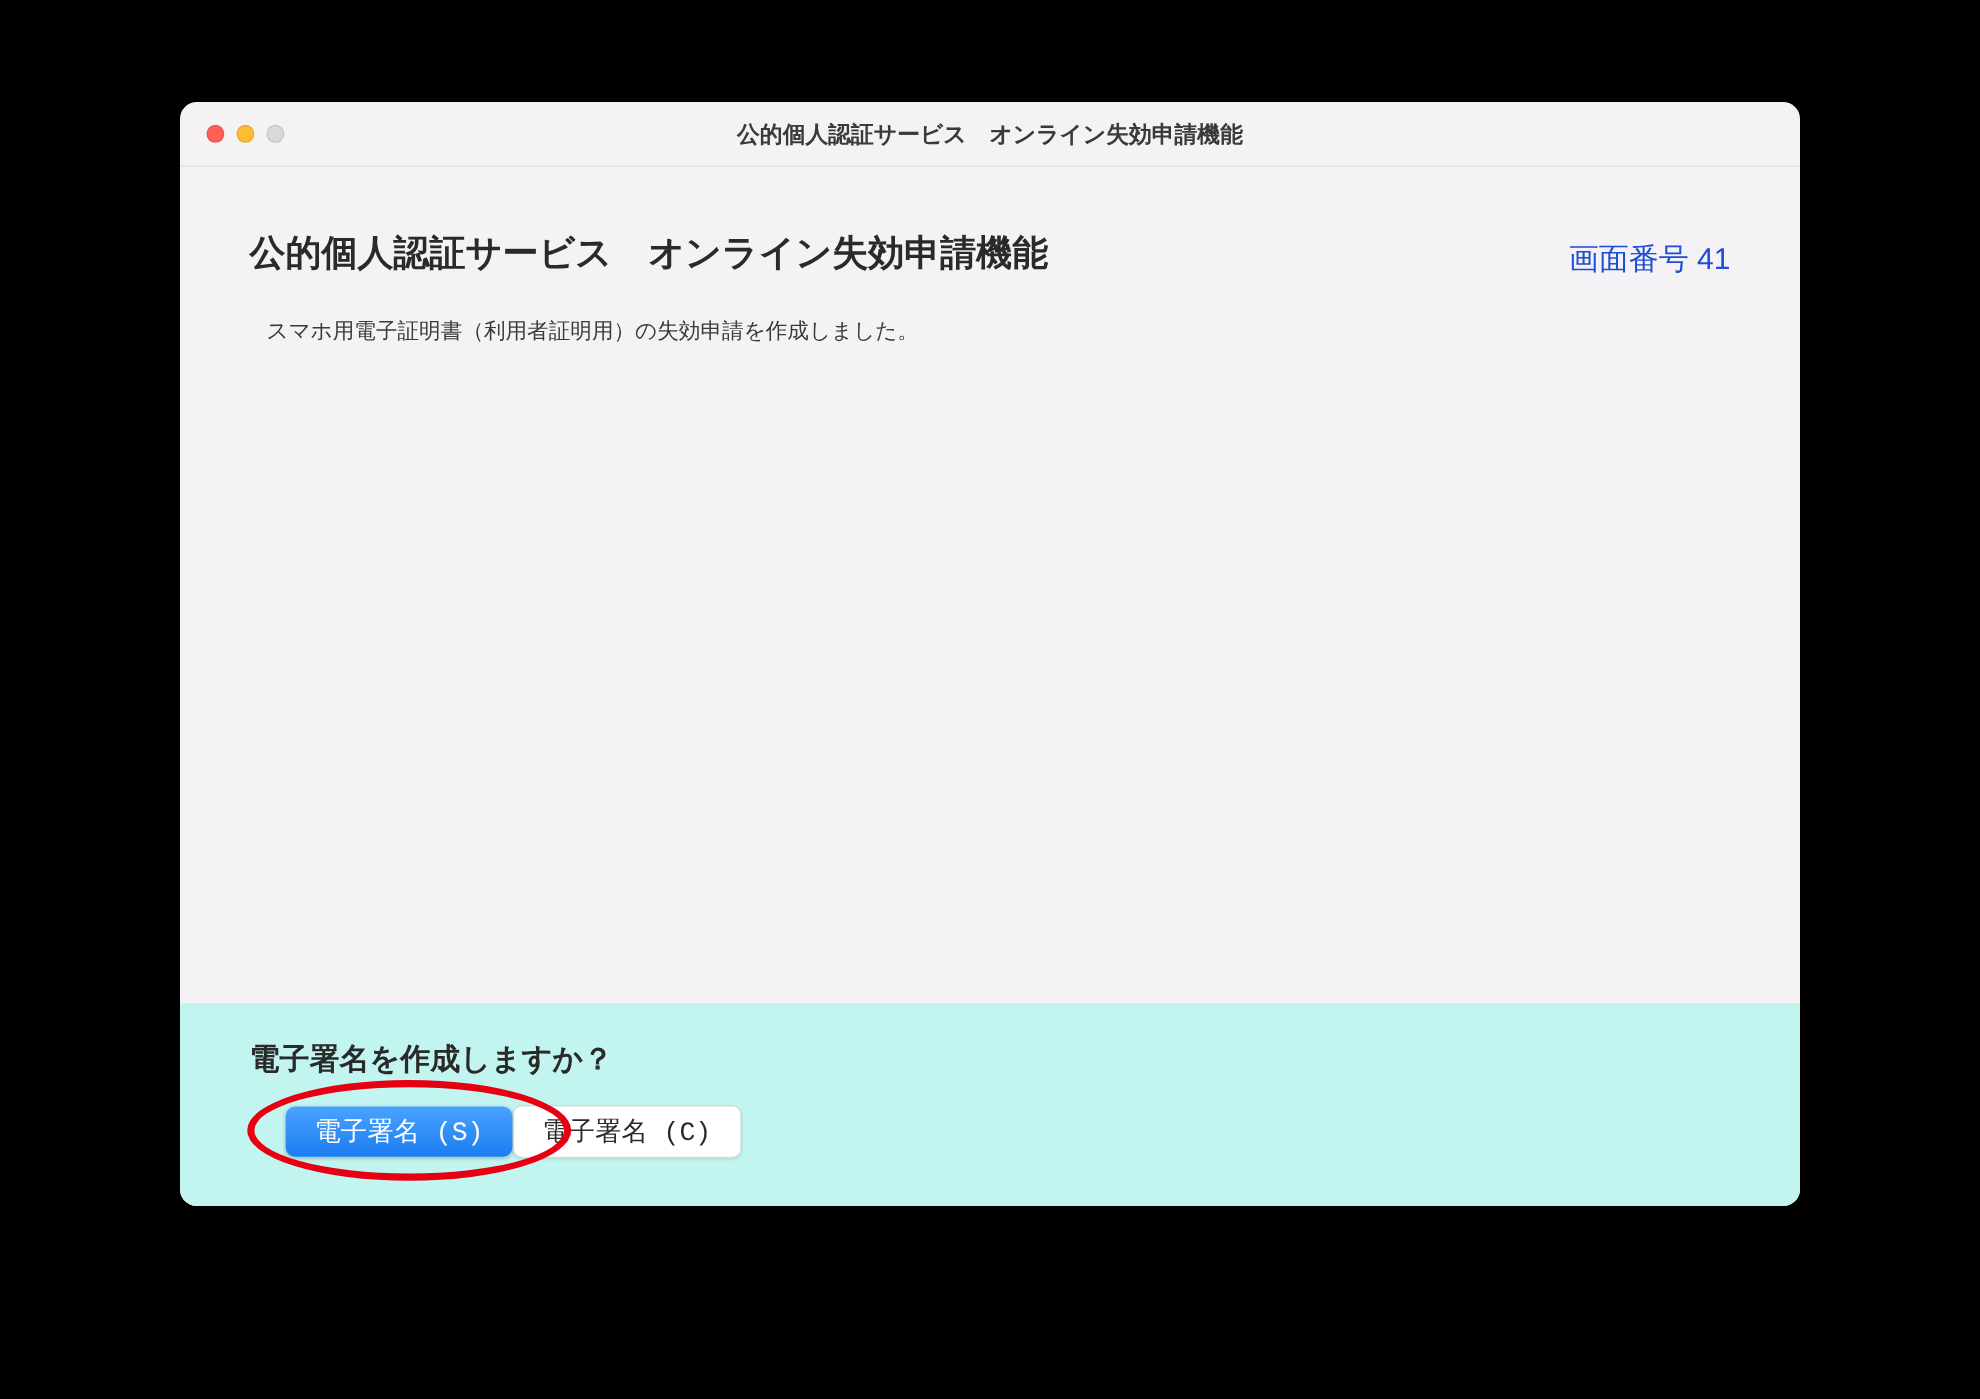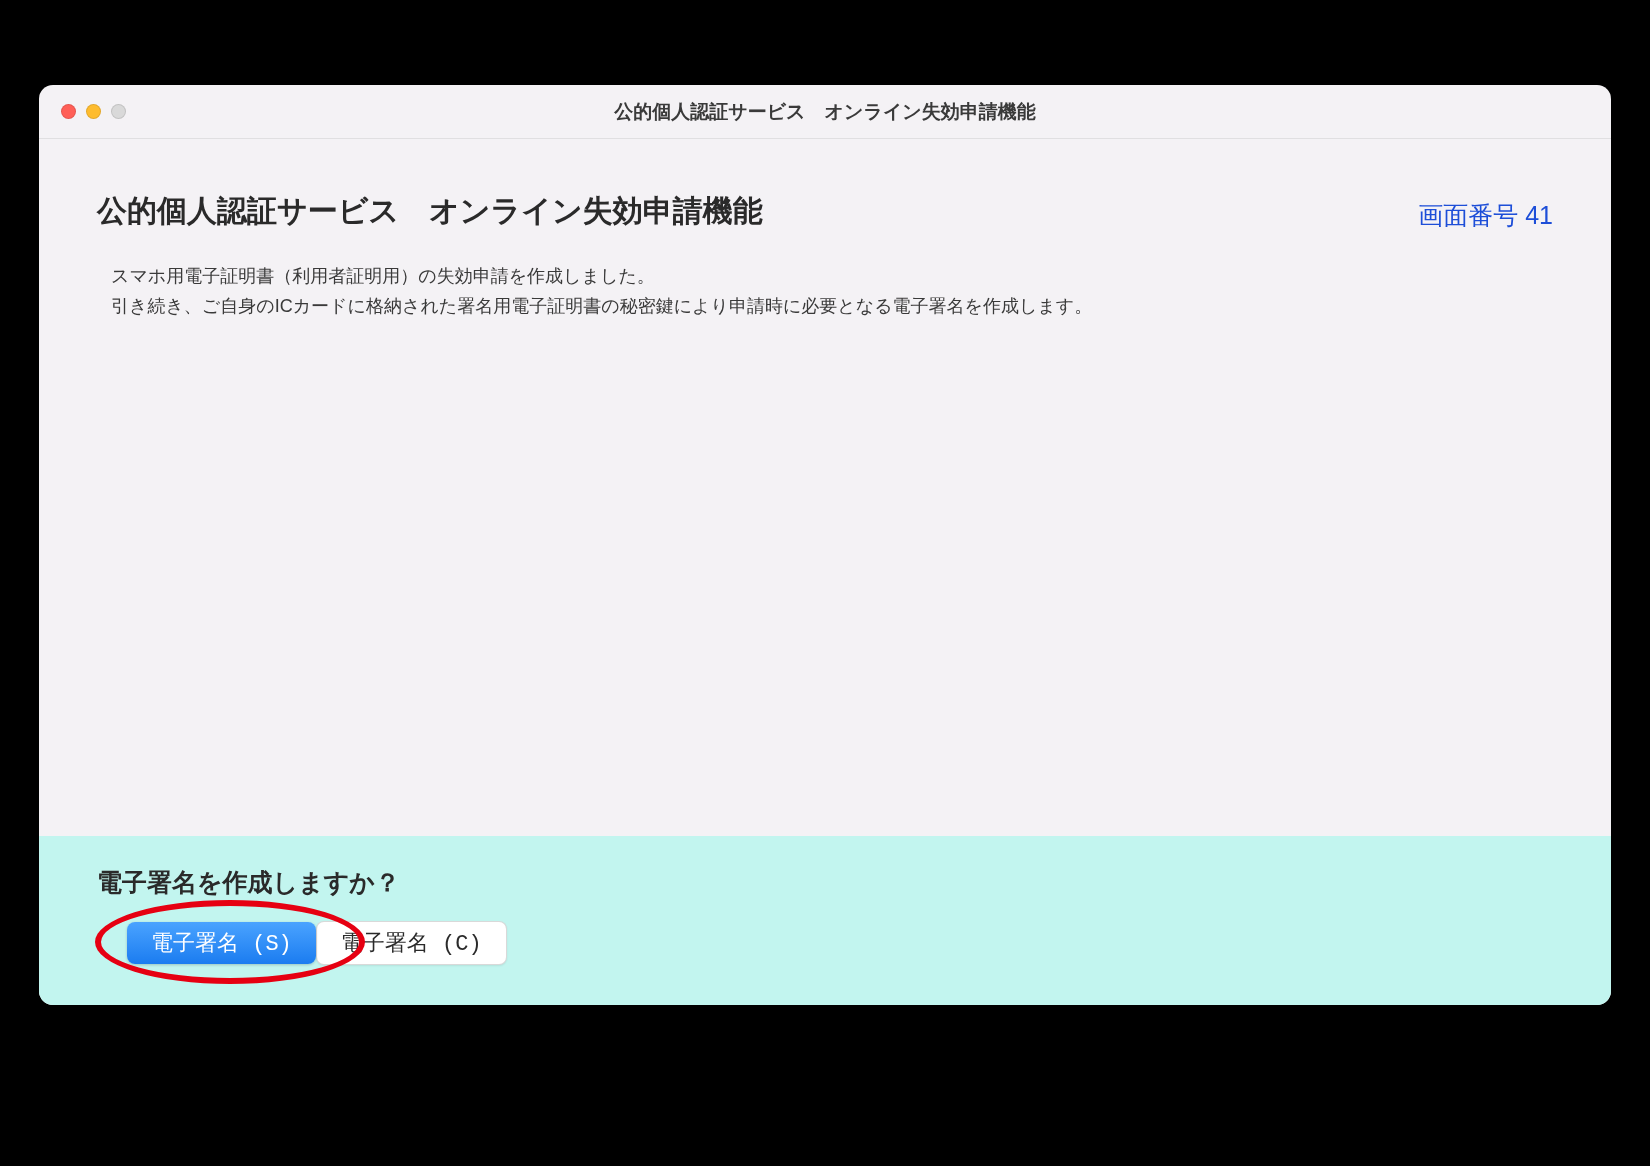--- a/index.html
+++ b/index.html
@@ -18,7 +18,7 @@
       padding-top: 85px;
     }
     .window {
-      width: 1572px;
+      width: 1350px;
       height: 920px;
       background: #f4f2f5;
       border-radius: 14px;

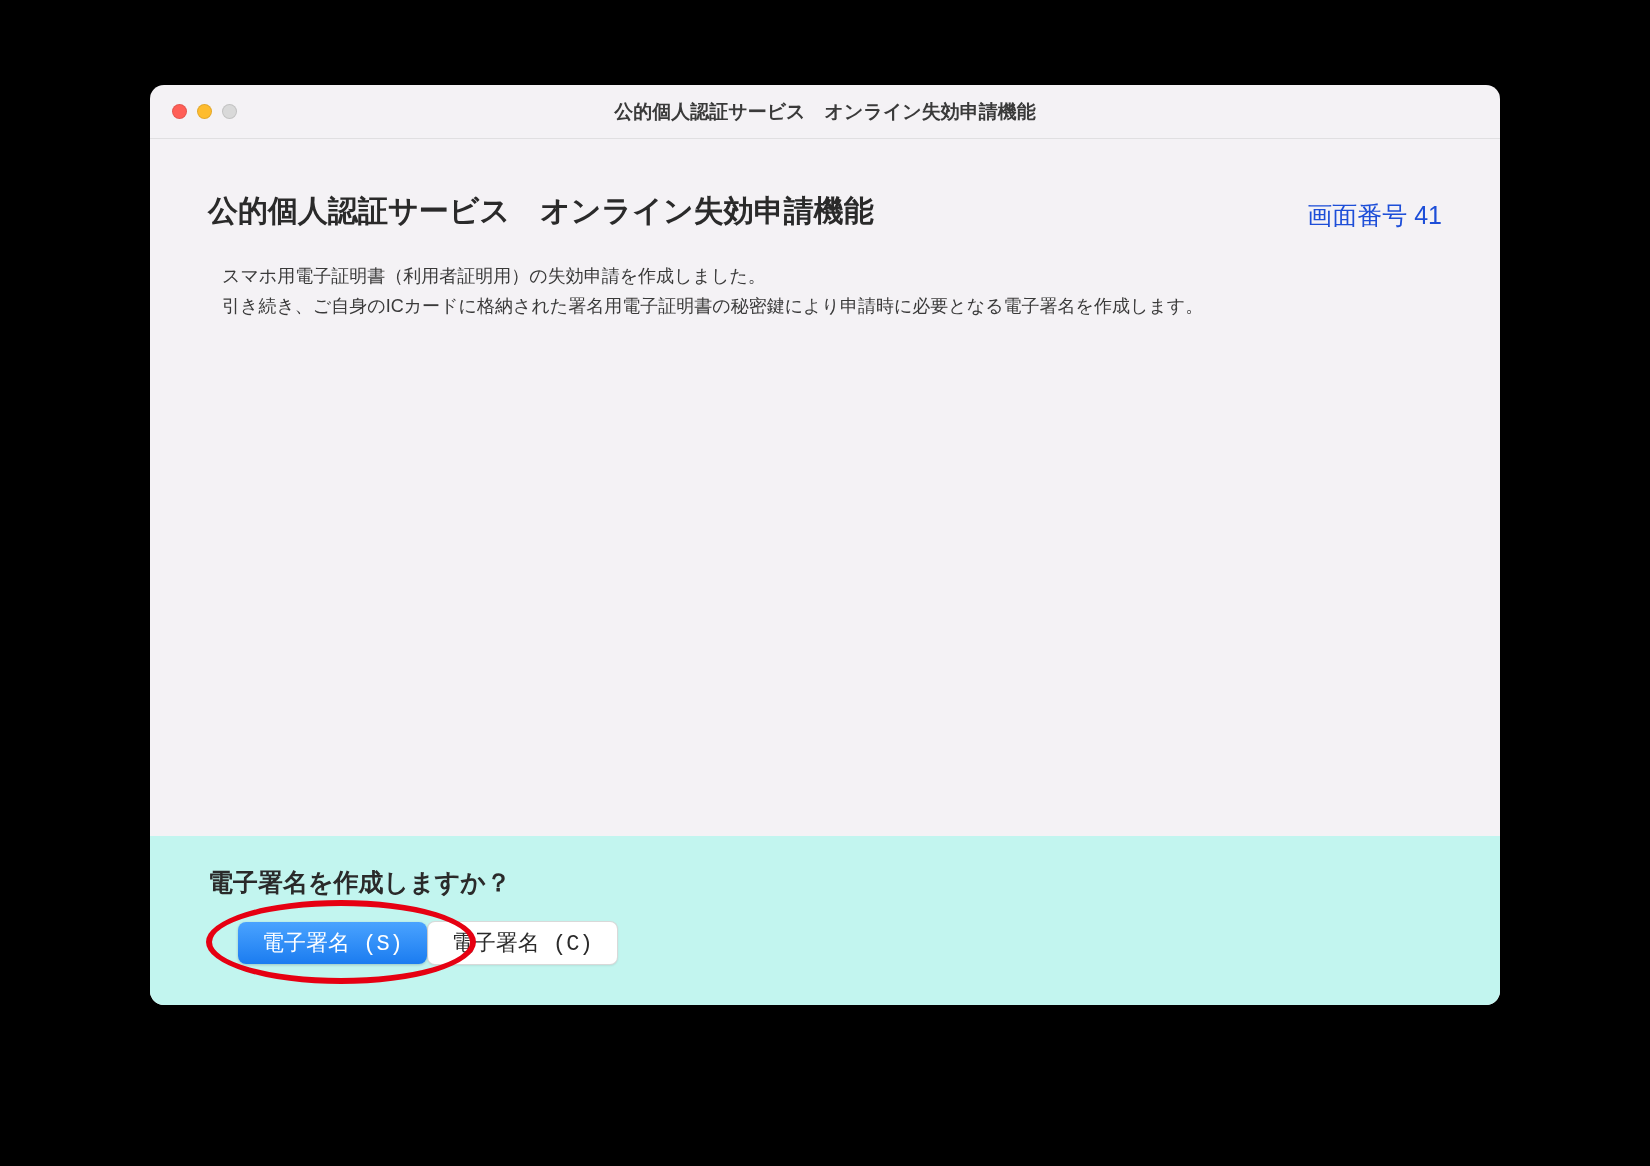--- a/index.html
+++ b/index.html
@@ -154,7 +154,6 @@
     <div class="heading">公的個人認証サービス　オンライン失効申請機能</div>
     <div class="body-text">
       <div>スマホ用電子証明書（利用者証明用）の失効申請を作成しました。</div>
-      <div>引き続き、ご自身のICカードに格納された署名用電子証明書の秘密鍵により申請時に必要となる電子署名を作成します。</div>
     </div>
   </div>
 

